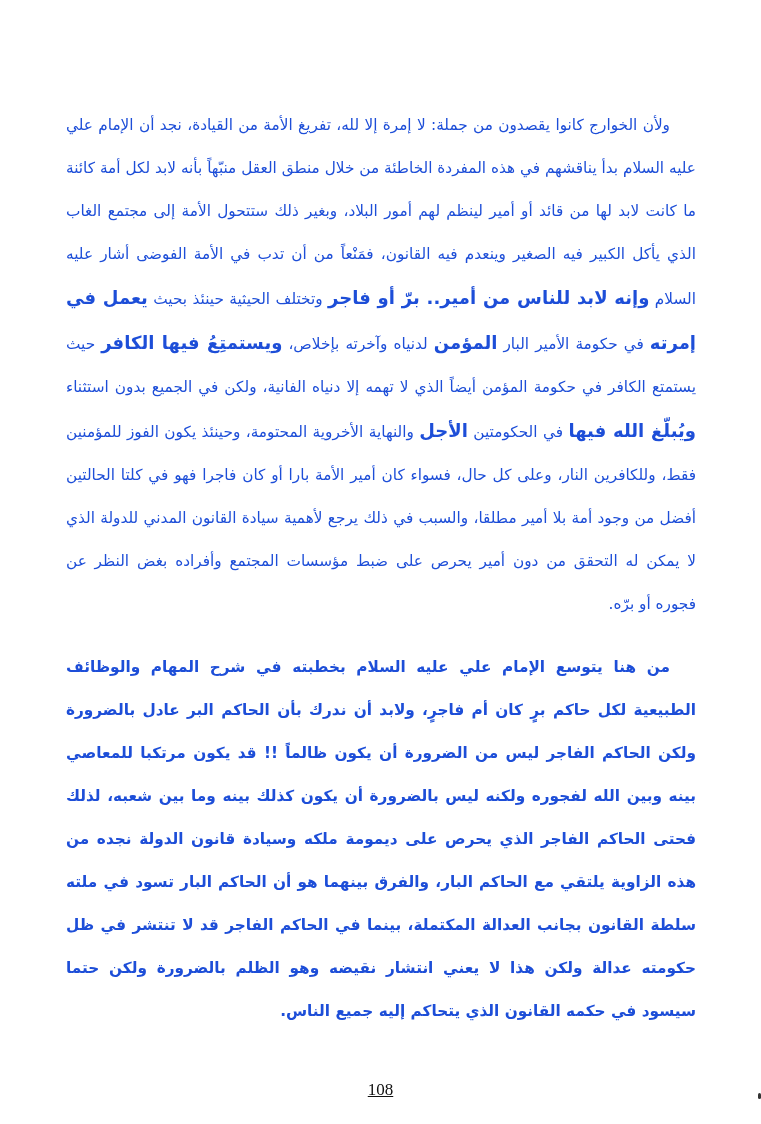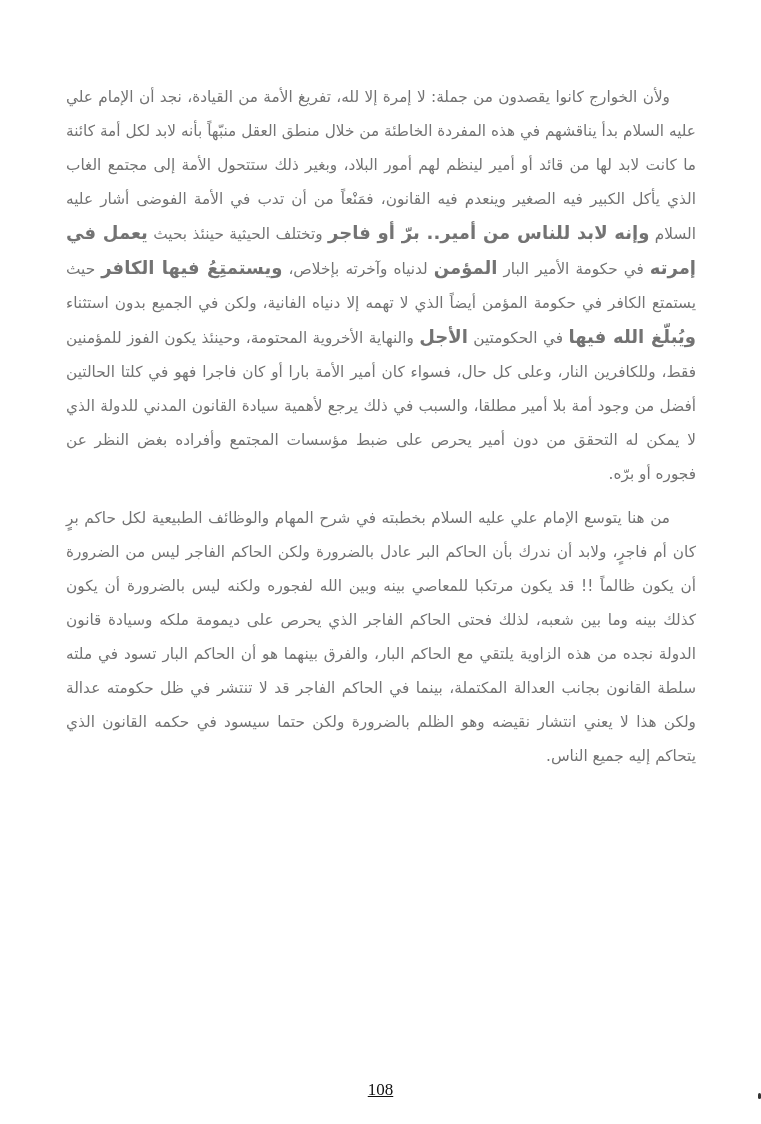--- a/index.html
+++ b/index.html
@@ -5,10 +5,10 @@
   html, body { margin: 0; padding: 0; background: #ffffff; }
   body { width: 761px; height: 1124px; position: relative; overflow: hidden; }
   .page {
-    position: absolute; left: 66px; top: 80px; width: 630px;
+    position: absolute; left: 66px; top: 104px; width: 630px;
     direction: rtl; text-align: justify;
-    font-family: "DejaVu Sans", sans-serif; font-size: 15.3px; line-height: 34px;
-    color: #737373;
+    font-family: "DejaVu Sans", sans-serif; font-size: 15.3px; line-height: 43px;
+    color: #1d4ed8;
   }
   .para { margin: 0; text-align-last: right; }
   .para.indent { text-indent: 26px; }

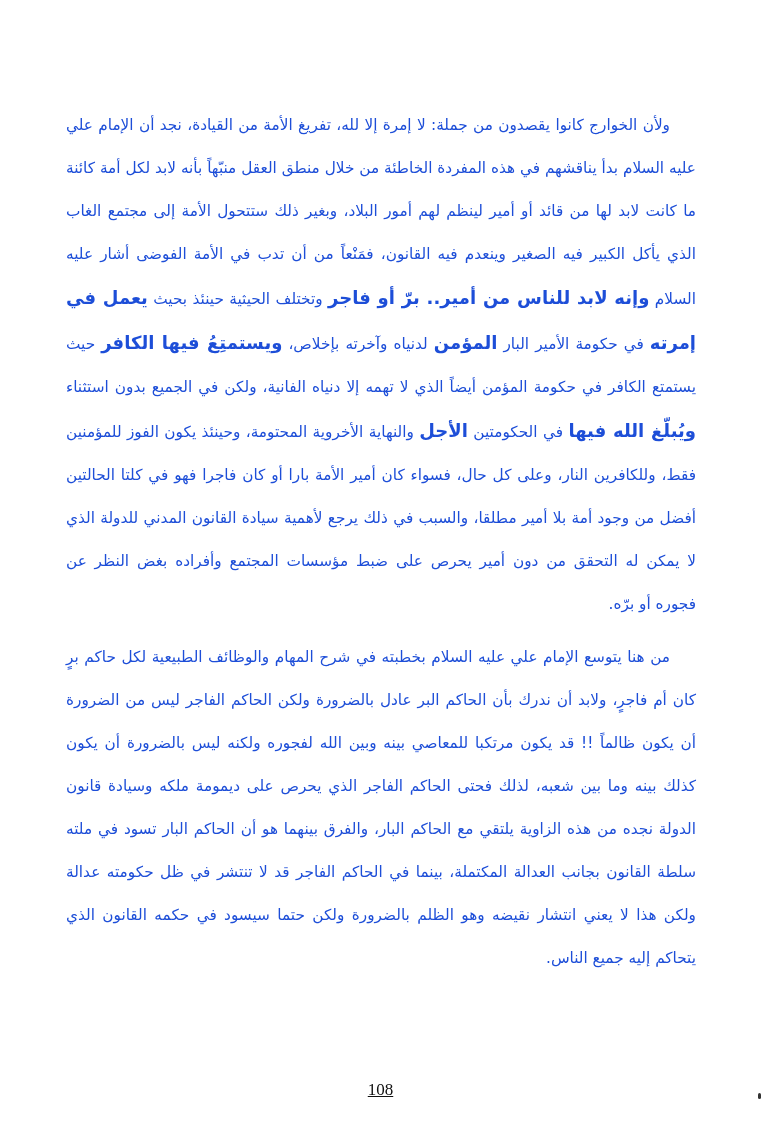--- a/index.html
+++ b/index.html
@@ -12,7 +12,7 @@
   }
   .para { margin: 0; text-align-last: right; }
   .para.indent { text-indent: 26px; }
-  .para + .para { margin-top: 10px; }
+  .para + .para { margin-top: 20px; font-weight: bold; }
   .b { font-weight: bold; font-size: 18px; }
   .page-number {
     position: absolute; left: 0; width: 761px; top: 1080px; text-align: center;

